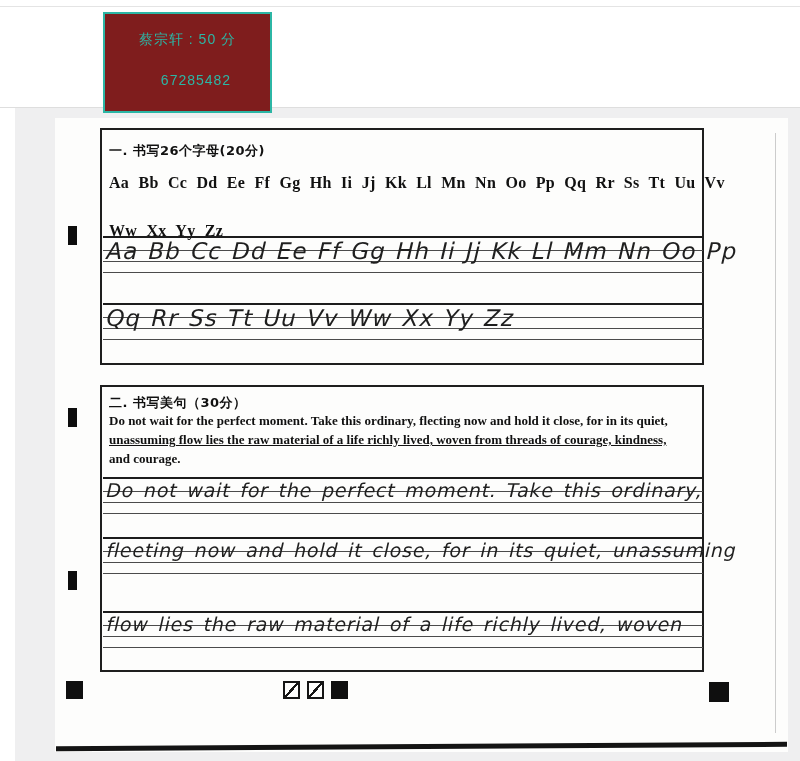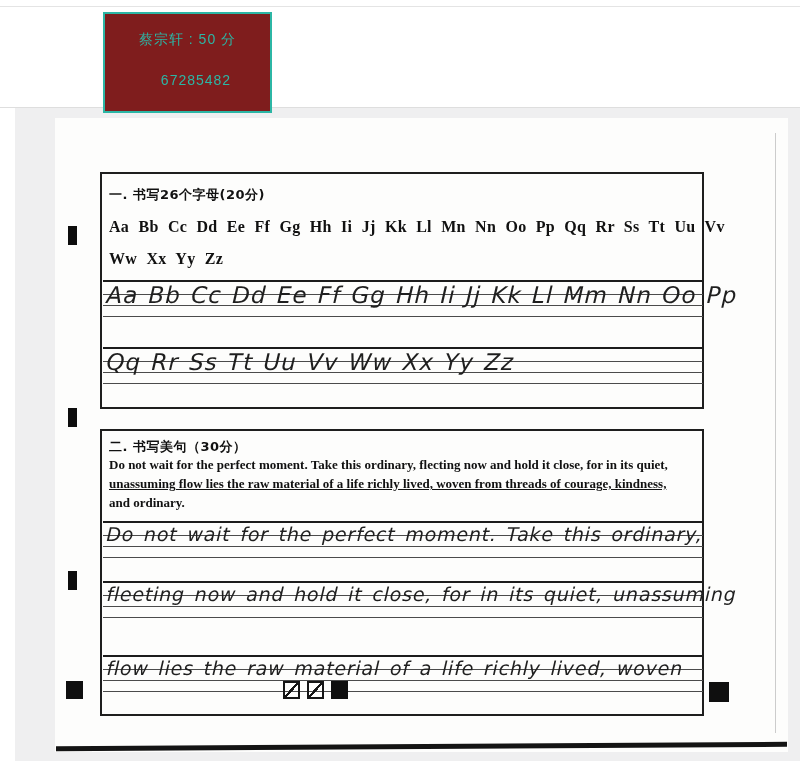--- a/index.html
+++ b/index.html
@@ -26,7 +26,7 @@
   .scan-bottom-edge { position:absolute; left:1px; top:626px; width:731px; height:5px;
                       background:#141414; transform:rotate(-0.35deg); }
 
-  .qbox { position:absolute; left:45px; width:604px; border:2px solid #1e1e1e; background:transparent;margin-top:44px; }
+  .qbox { position:absolute; left:45px; width:604px; border:2px solid #1e1e1e; background:transparent; }
   .qbox1 { top:10px; height:237px; }
   .qbox2 { top:267px; height:287px;padding-left:42px; }
 

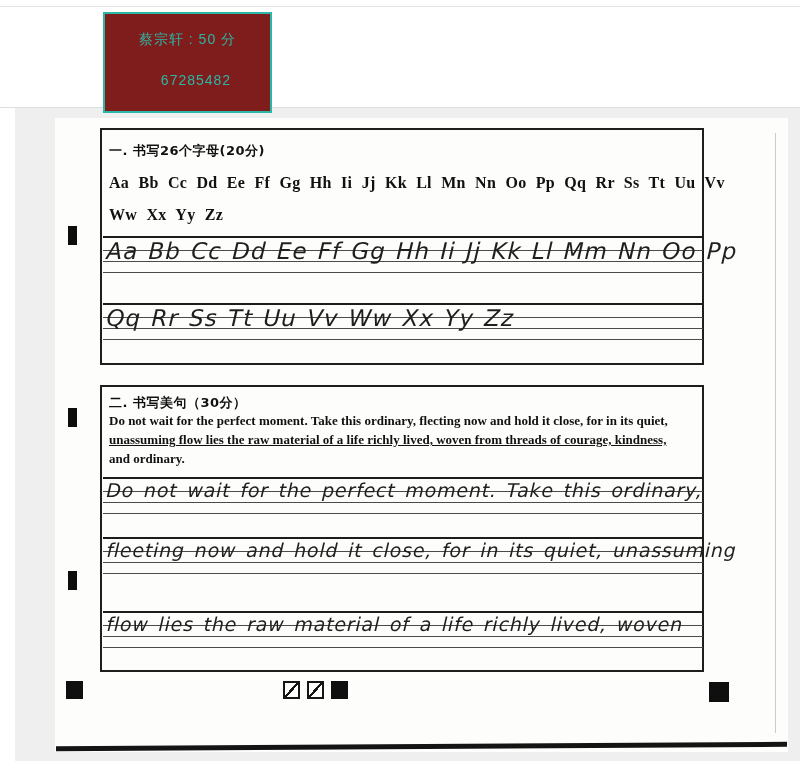--- a/index.html
+++ b/index.html
@@ -80,7 +80,7 @@
       <div class="qbox qbox1">
         <div class="cn-heading" style="top:12px;">一. 书写26个字母(20分)</div>
         <div class="alpha-line" style="top:44px;">Aa Bb Cc Dd Ee Ff Gg Hh Ii Jj Kk Ll Mn Nn Oo Pp Qq Rr Ss Tt Uu Vv</div>
-        <div class="alpha-line" style="top:76px;">Ww Xx Yy Zz</div>
+        <div class="alpha-line" style="top:92px;">Ww Xx Yy Zz</div>
 
         <div class="g4" style="top:106px;"></div>
         <div class="hw hw-alpha" style="top:108px;">Aa Bb Cc Dd Ee Ff Gg Hh Ii Jj Kk Ll Mm Nn Oo Pp</div>

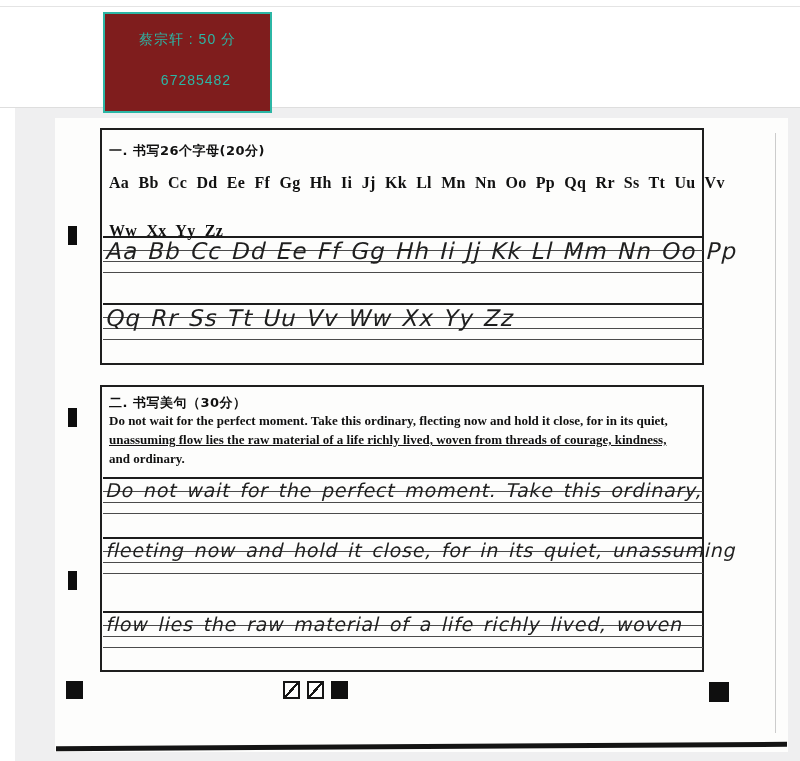--- a/index.html
+++ b/index.html
@@ -93,7 +93,7 @@
         <div class="cn-heading" style="top:7px;">二. 书写美句（30分）</div>
         <div class="para-line" style="top:26px;">Do not wait for the perfect moment. Take this ordinary, flecting now and hold it close, for in its quiet,</div>
         <div class="para-line" style="top:45px;text-decoration:underline;">unassuming flow lies the raw material of a life richly lived, woven from threads of courage, kindness,</div>
-        <div class="para-line" style="top:64px;">and ordinary.</div>
+        <div class="para-line" style="top:64px;">and courage.</div>
 
         <div class="g4" style="top:90px;"></div>
         <div class="hw hw-sent" style="top:92px;">Do not wait for the perfect moment. Take this ordinary,</div>

